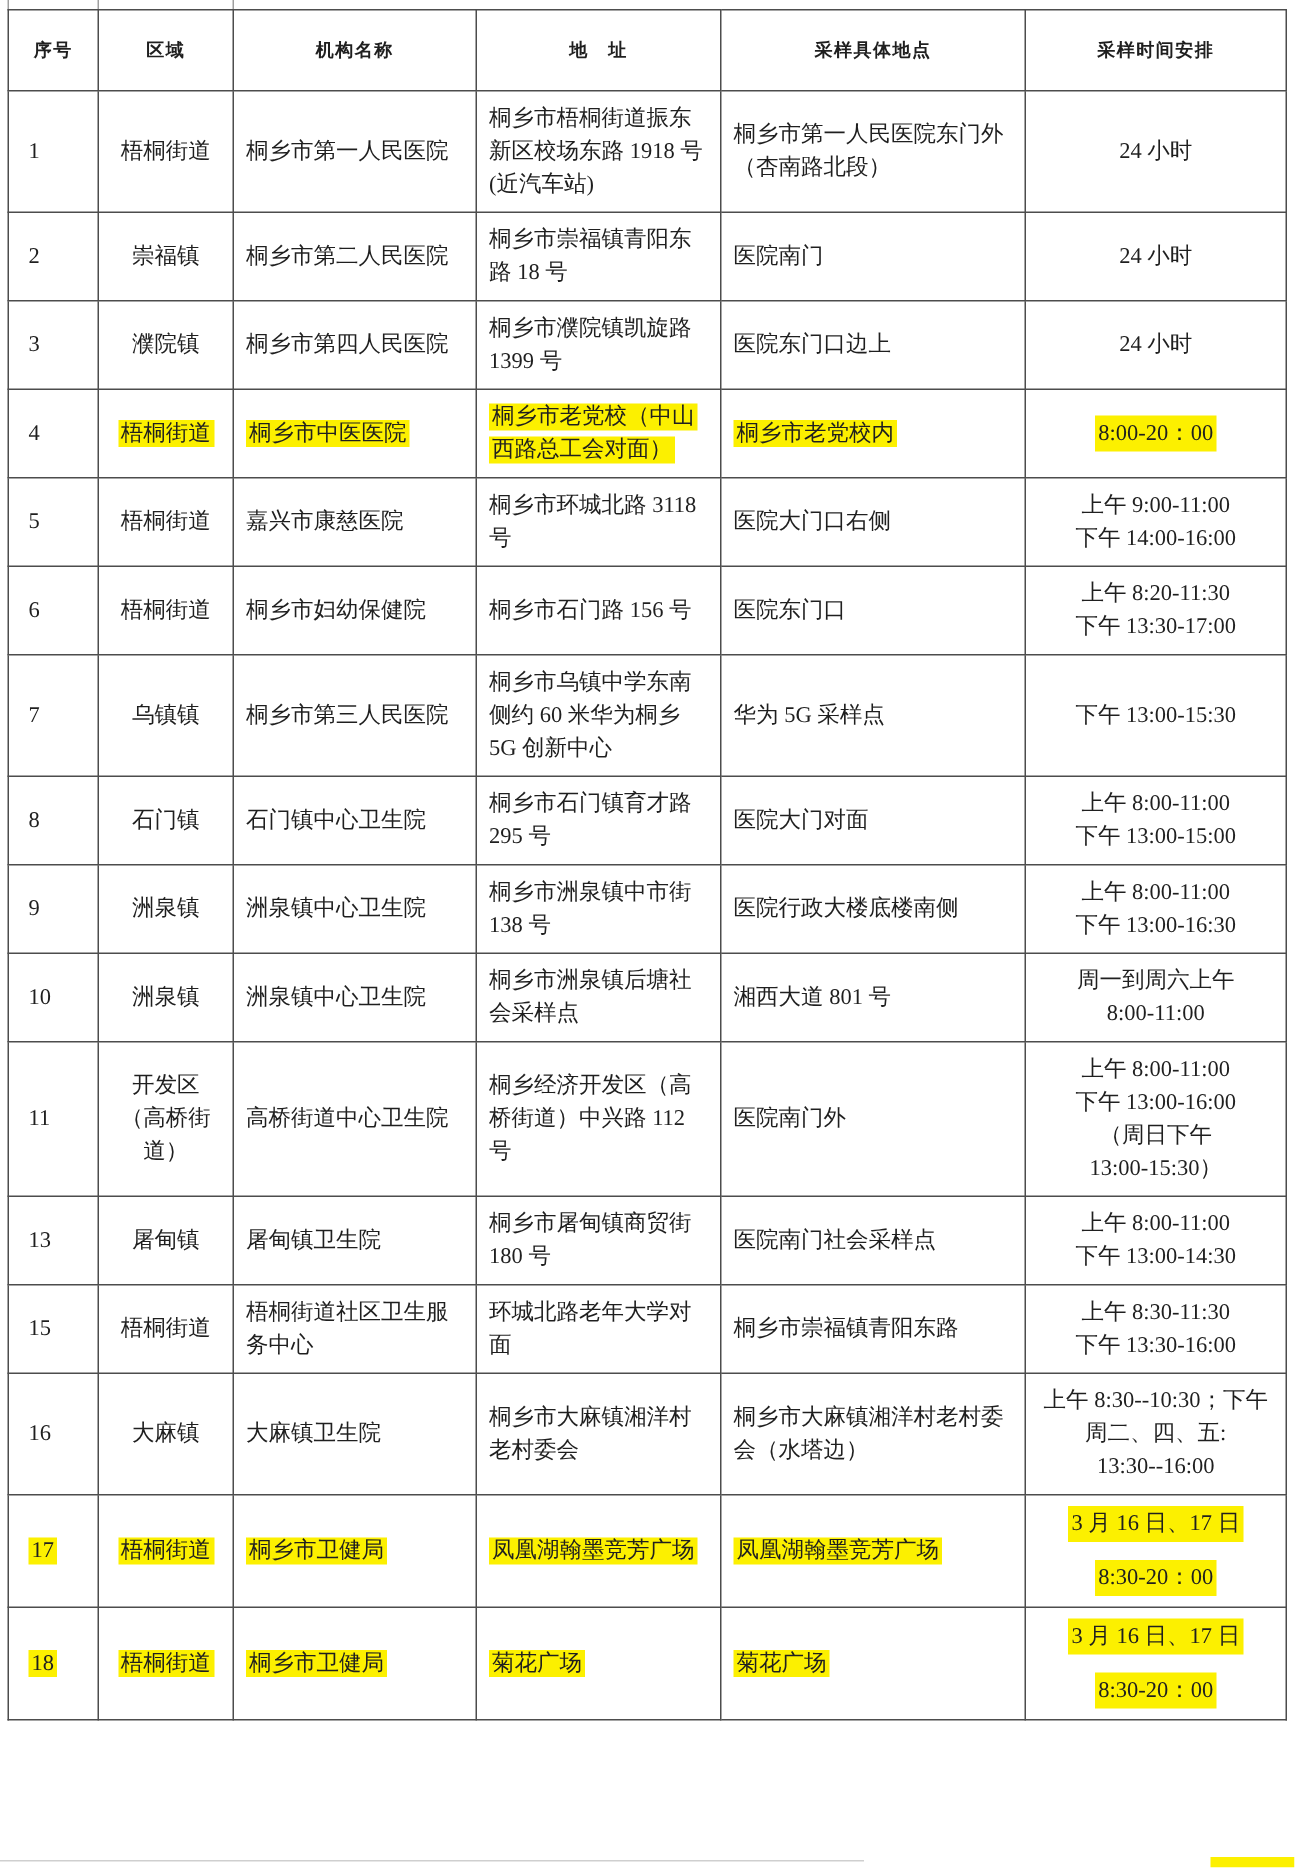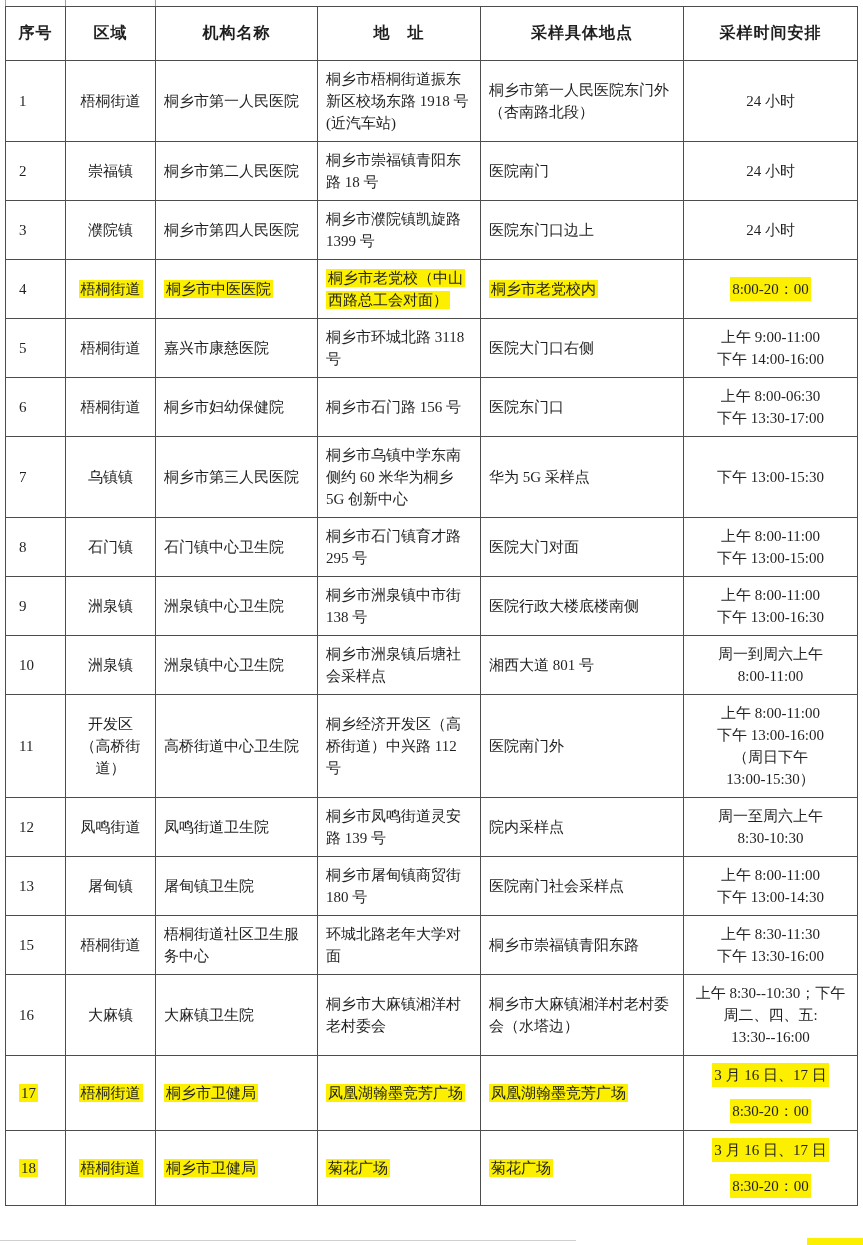--- a/index.html
+++ b/index.html
@@ -27,7 +27,7 @@
     word-break: break-word;
   }
   th {
-    font-size: 16px;
+    font-size: 12px;
     font-weight: bold;
     height: 54px;
     text-align: center;

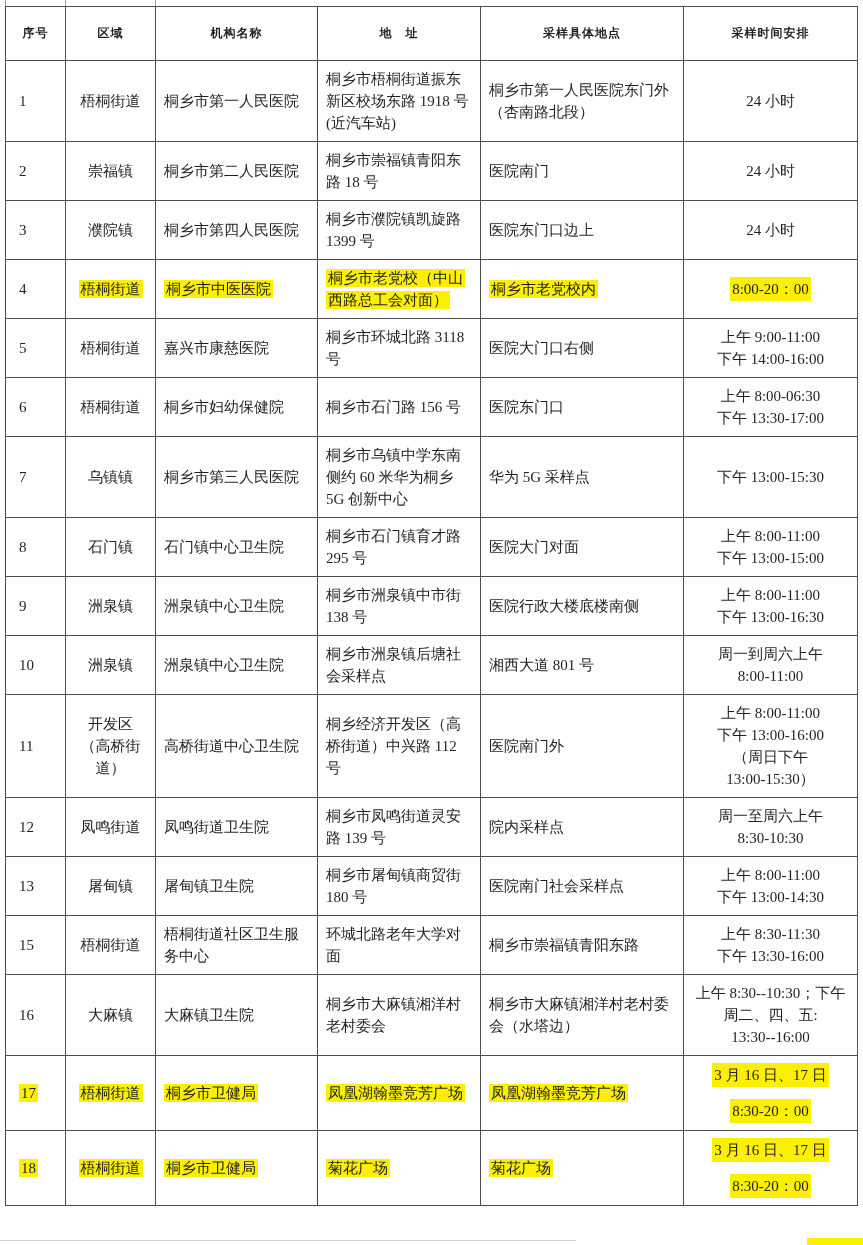--- a/index.html
+++ b/index.html
@@ -158,7 +158,7 @@
           <td class="cell cell-address"><span>桐乡市石门路 156 号</span></td>
           <td class="cell cell-site"><span>医院东门口</span></td>
           <td class="cell cell-time">
-            <div class="time-line"><span>上午 8:00-06:30</span></div>
+            <div class="time-line"><span>上午 8:20-11:30</span></div>
             <div class="time-line"><span>下午 13:30-17:00</span></div>
           </td>
         </tr>

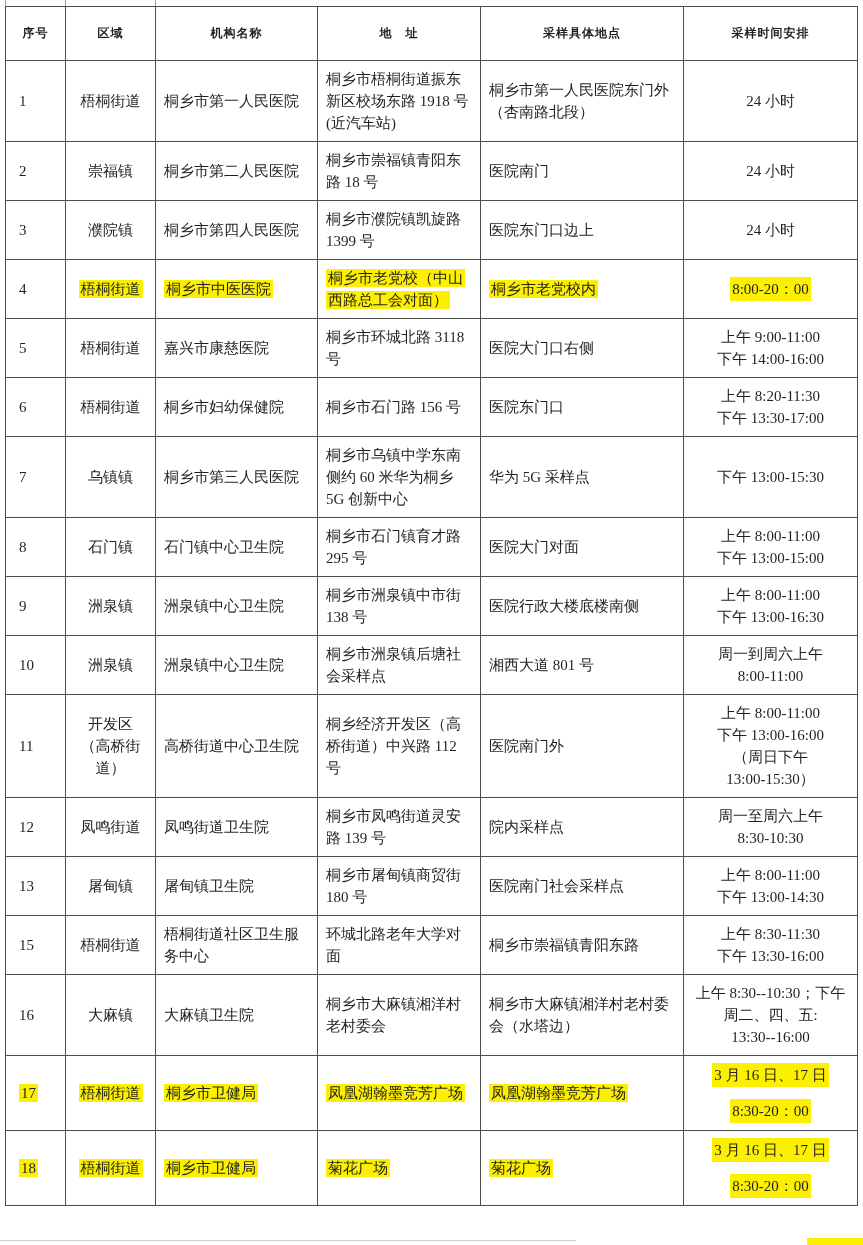--- a/index.html
+++ b/index.html
@@ -219,17 +219,6 @@
           </td>
         </tr>
         <tr>
-          <td class="cell cell-no"><span>12</span></td>
-          <td class="cell cell-region"><span>凤鸣街道</span></td>
-          <td class="cell cell-org"><span>凤鸣街道卫生院</span></td>
-          <td class="cell cell-address"><span>桐乡市凤鸣街道灵安路 139 号</span></td>
-          <td class="cell cell-site"><span>院内采样点</span></td>
-          <td class="cell cell-time">
-            <div class="time-line"><span>周一至周六上午</span></div>
-            <div class="time-line"><span>8:30-10:30</span></div>
-          </td>
-        </tr>
-        <tr>
           <td class="cell cell-no"><span>13</span></td>
           <td class="cell cell-region"><span>屠甸镇</span></td>
           <td class="cell cell-org"><span>屠甸镇卫生院</span></td>

